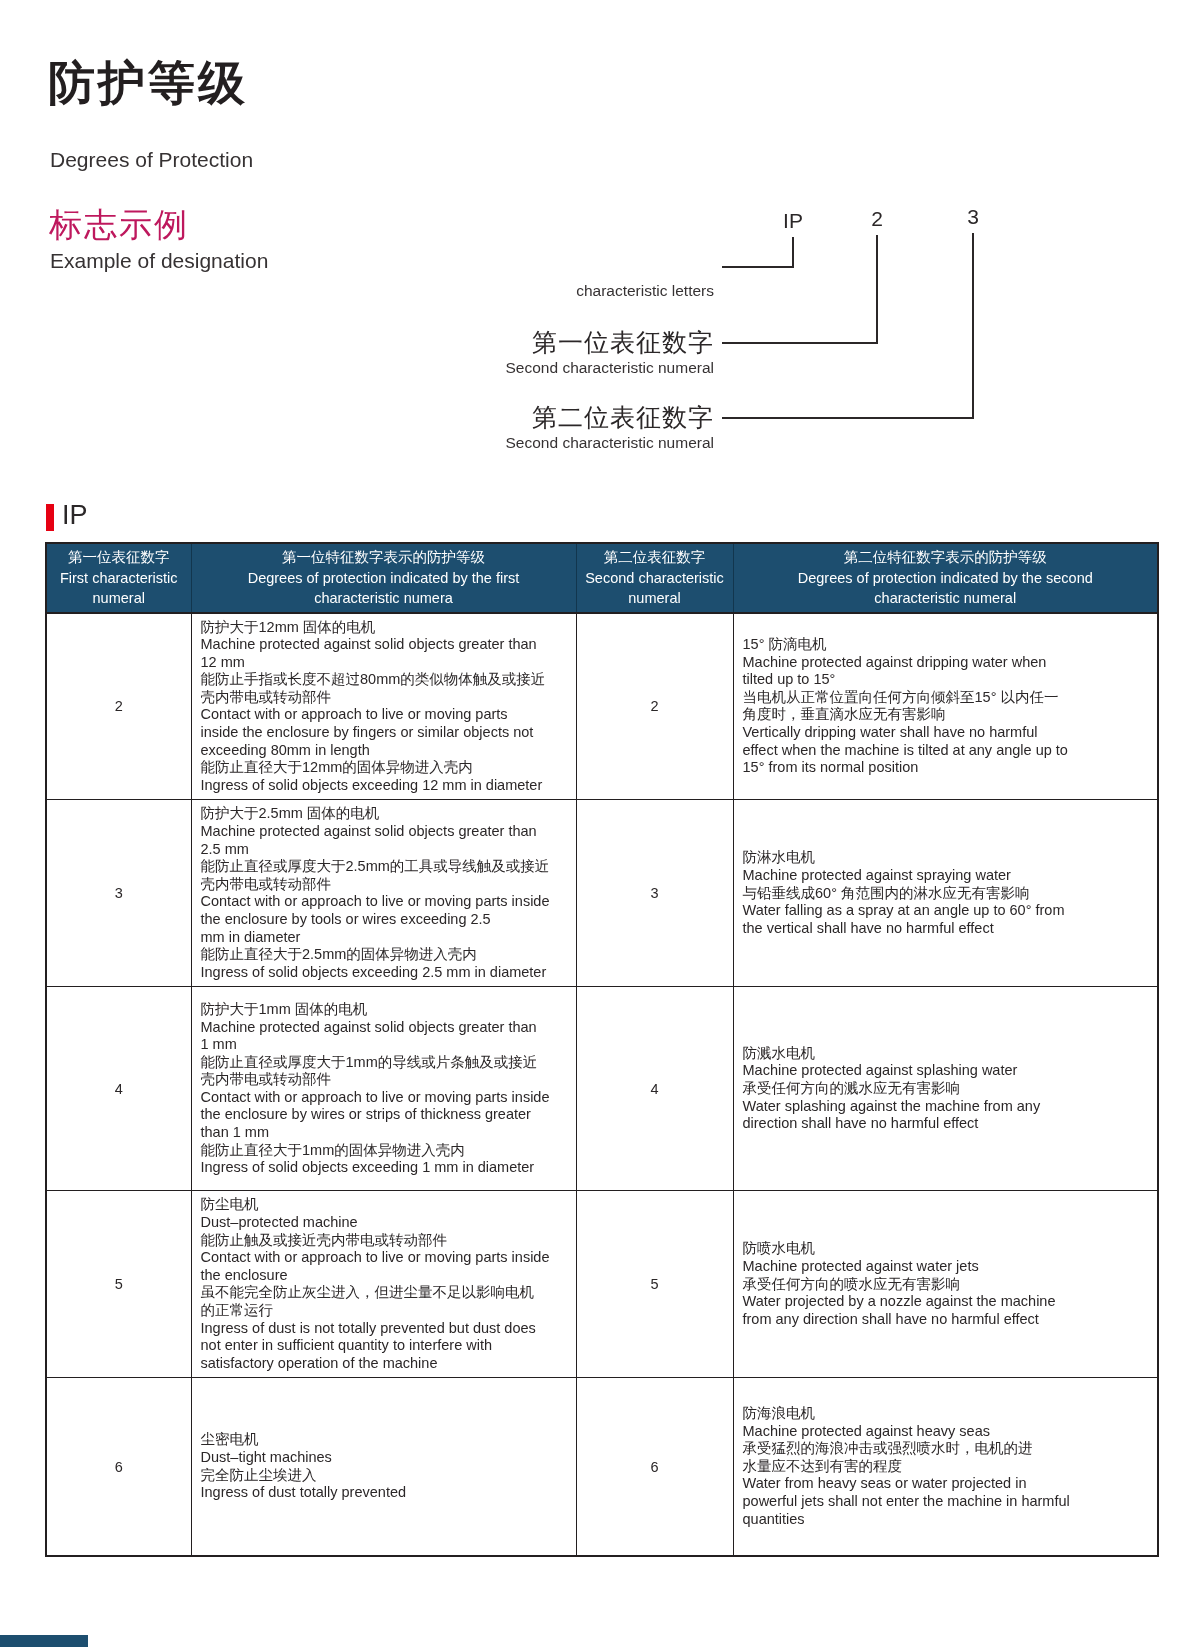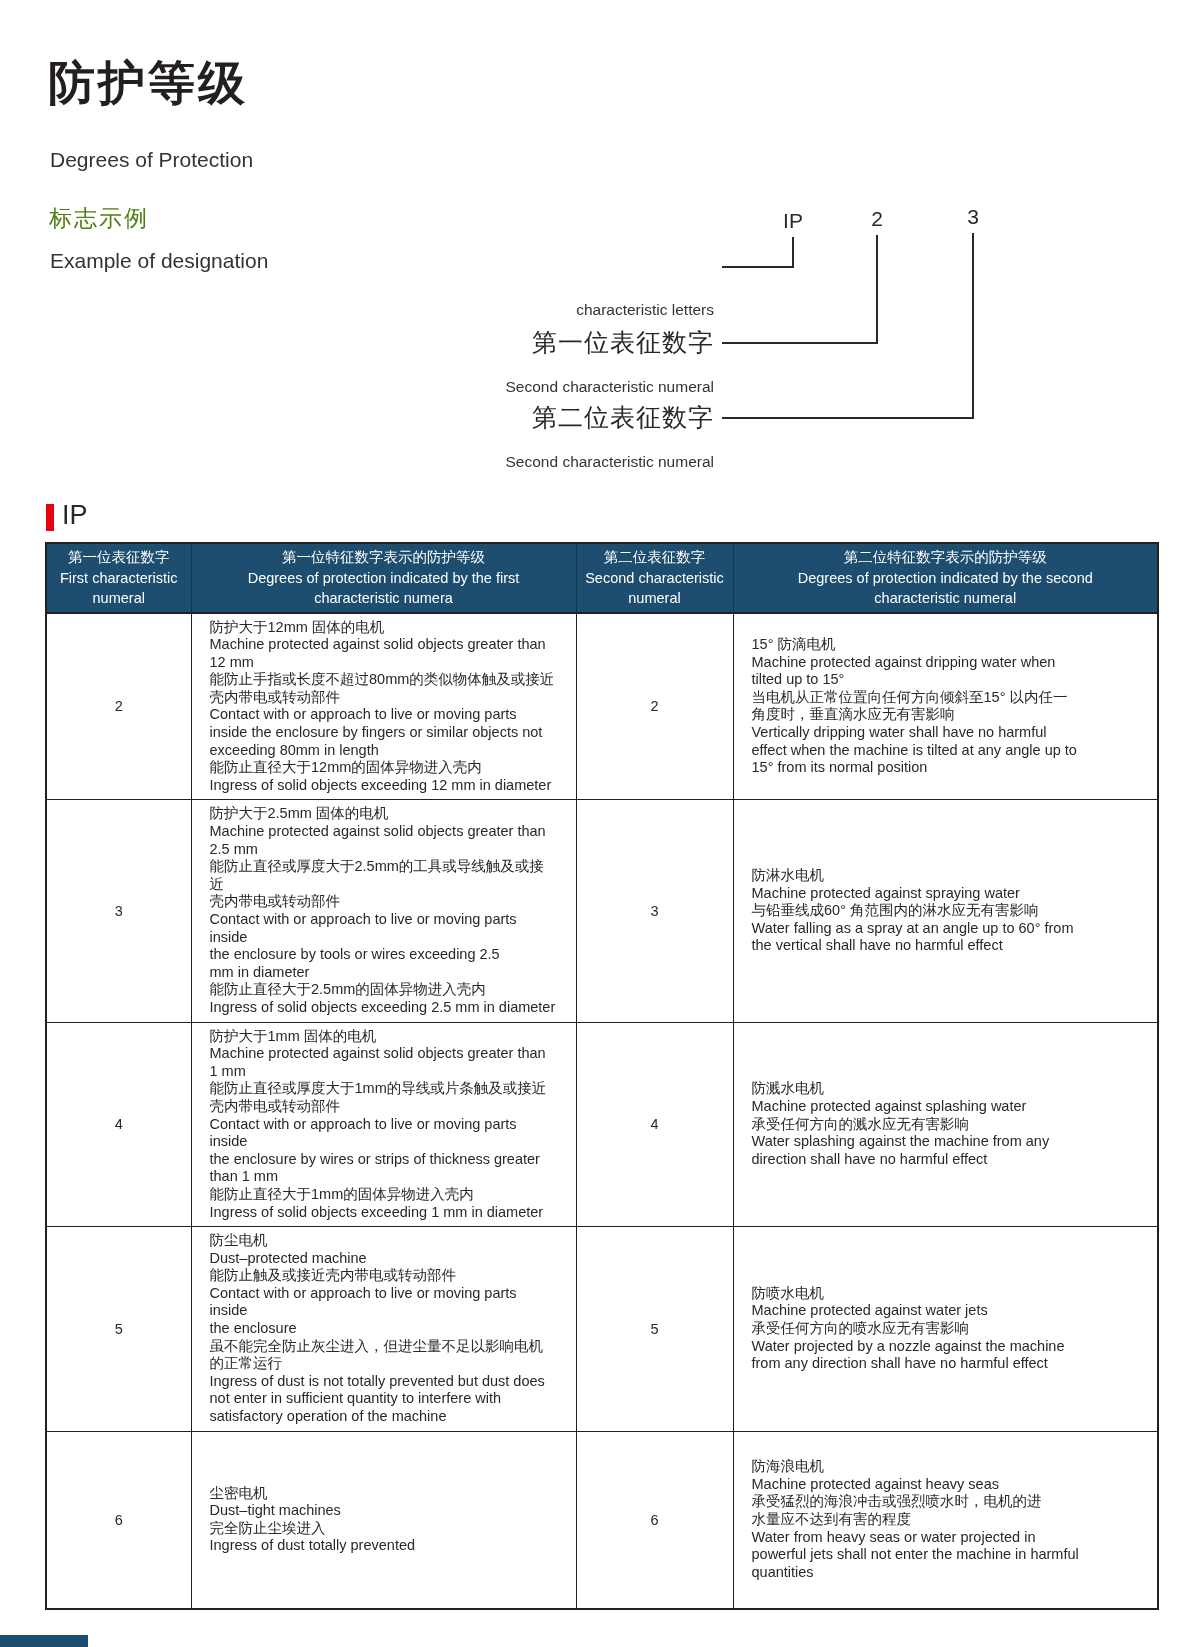--- a/index.html
+++ b/index.html
@@ -14,7 +14,7 @@
   .abs{position:absolute;}
   .title-zh{left:48px;top:52px;font-size:47px;font-weight:bold;letter-spacing:3px;color:#231f20;}
   .title-en{left:50px;top:128px;font-size:21px;color:#363233;margin-top:20px;}
-  .desig-zh{left:49px;top:203px;font-size:23px;color:#4d7c0f;letter-spacing:2px;}
+  .desig-zh{left:49px;top:203px;font-size:33px;color:#be185d;letter-spacing:2px;}
   .desig-en{left:50px;top:249px;font-size:21px;color:#363233;}
 
   

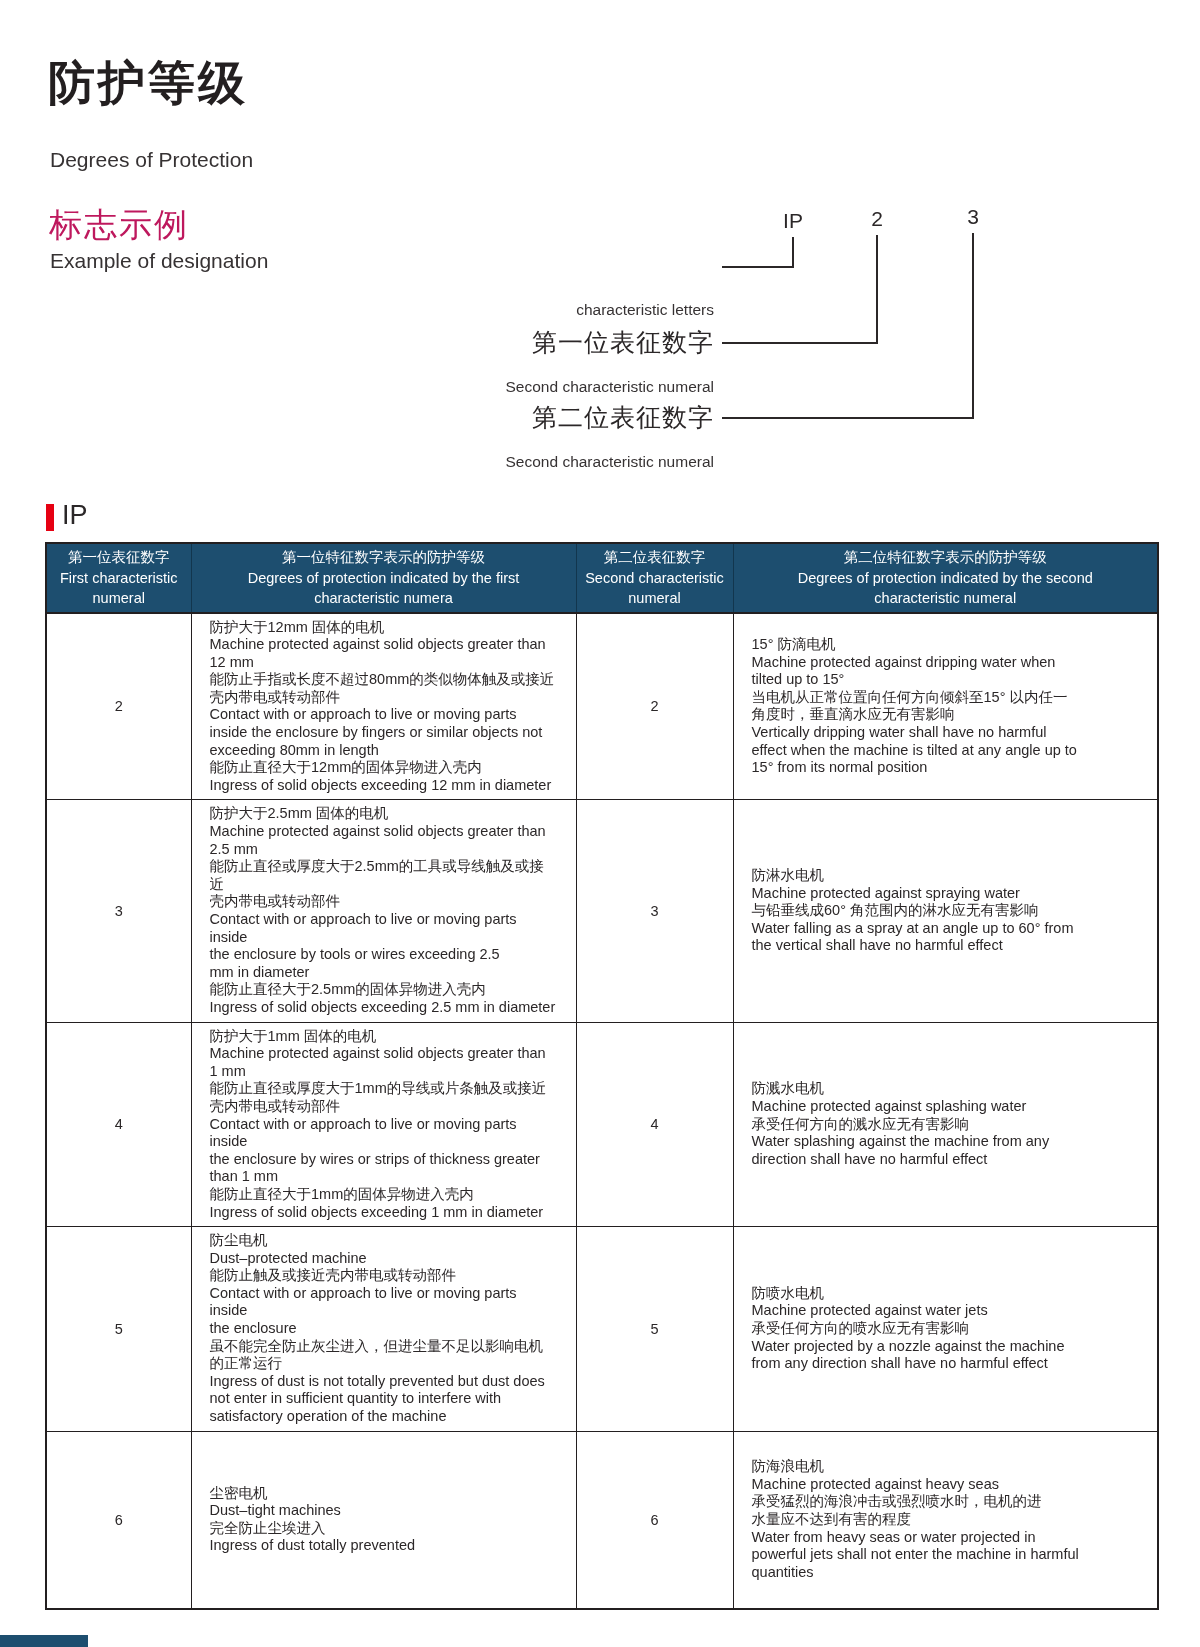--- a/index.html
+++ b/index.html
@@ -21,7 +21,7 @@
   .code-part{font-size:21px;color:#2b2728;text-align:center;width:34px;}
   .dline{background:#2b2728;}
   .diag-label-zh{width:262px;text-align:right;font-size:25px;color:#2b2728;letter-spacing:1px;}
-  .diag-label-en{width:262px;text-align:right;font-size:15.5px;color:#363233;margin-top:19px;}
+  .diag-label-en{width:262px;text-align:right;font-size:15.5px;color:#363233;}
 
   
   .sec-bar{left:46px;top:504px;width:8px;height:27px;background:#e60012;}

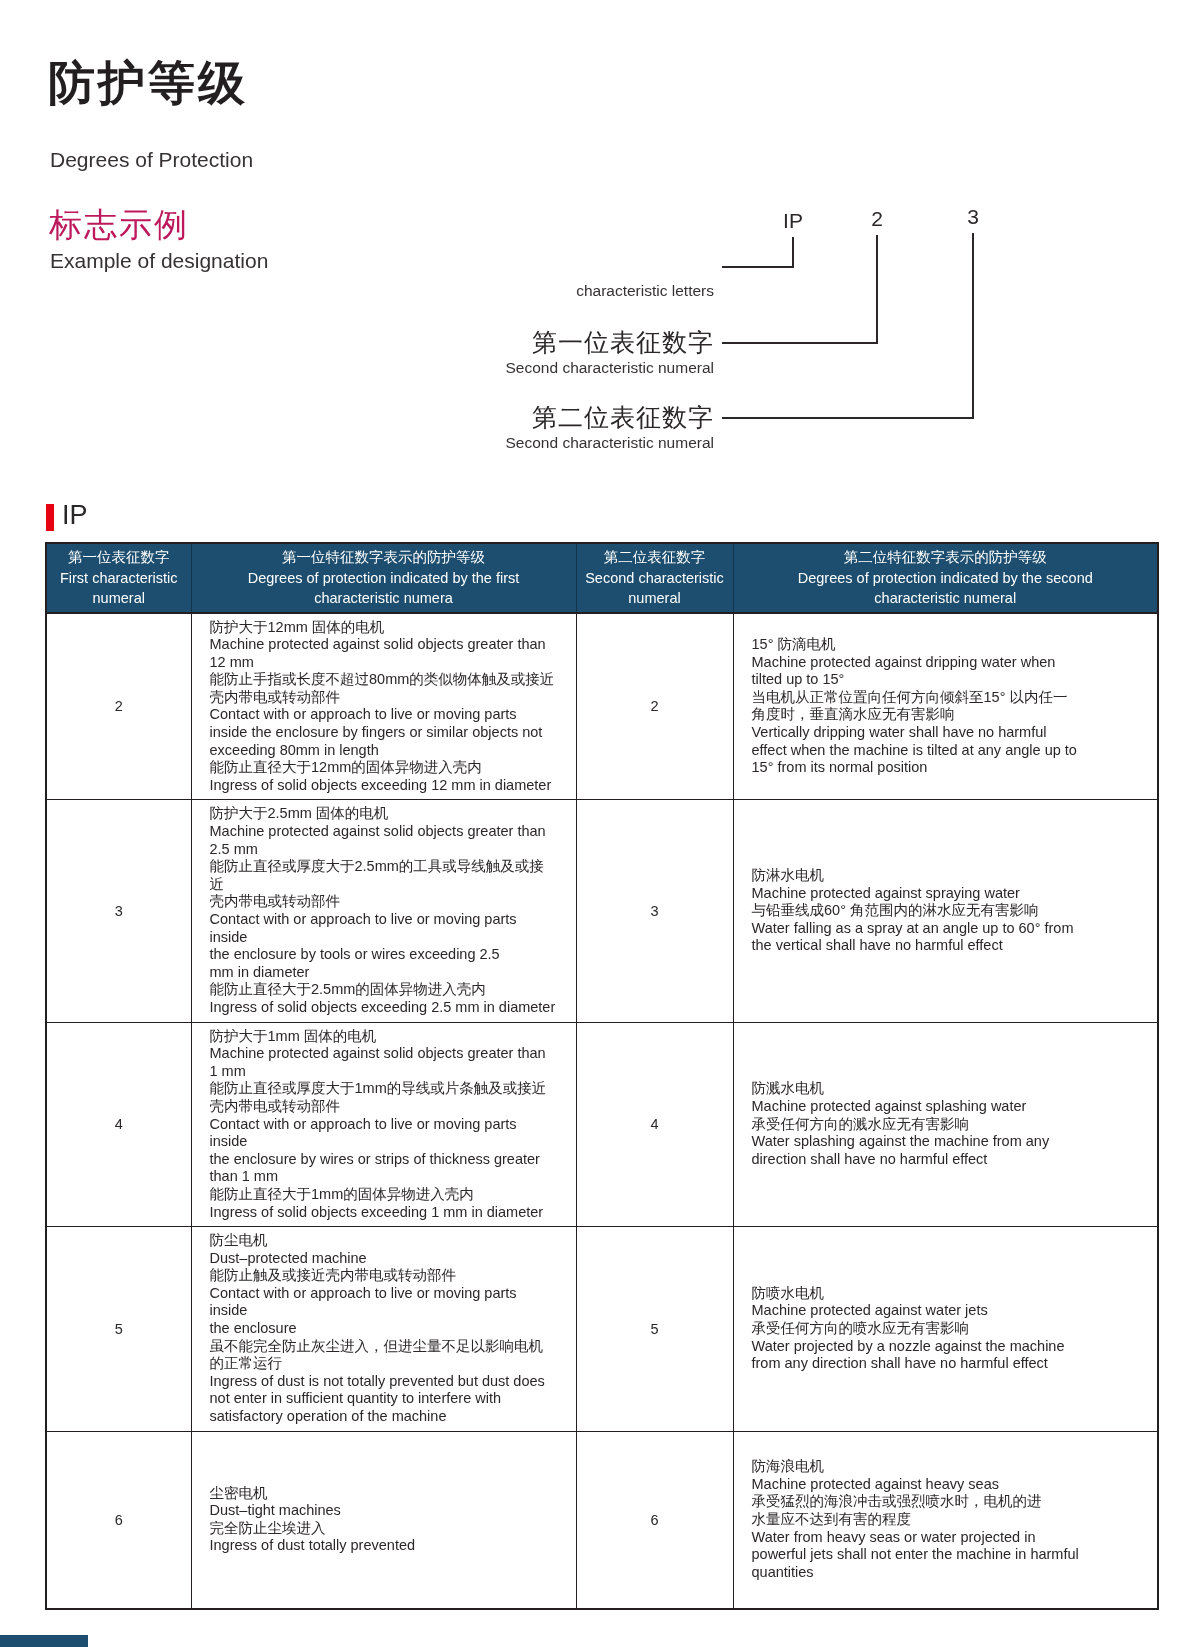--- a/index.html
+++ b/index.html
@@ -51,7 +51,7 @@
   }
   td.num{text-align:center;font-size:21px;color:#2b2728;}
   td.desc{
-    padding:5px 18px;line-height:17.6px;color:#2b2728;
+    padding:5px 9px;line-height:17.6px;color:#2b2728;
     white-space:pre-line;text-align:left;
   }
   tr.r1{height:186px;}

